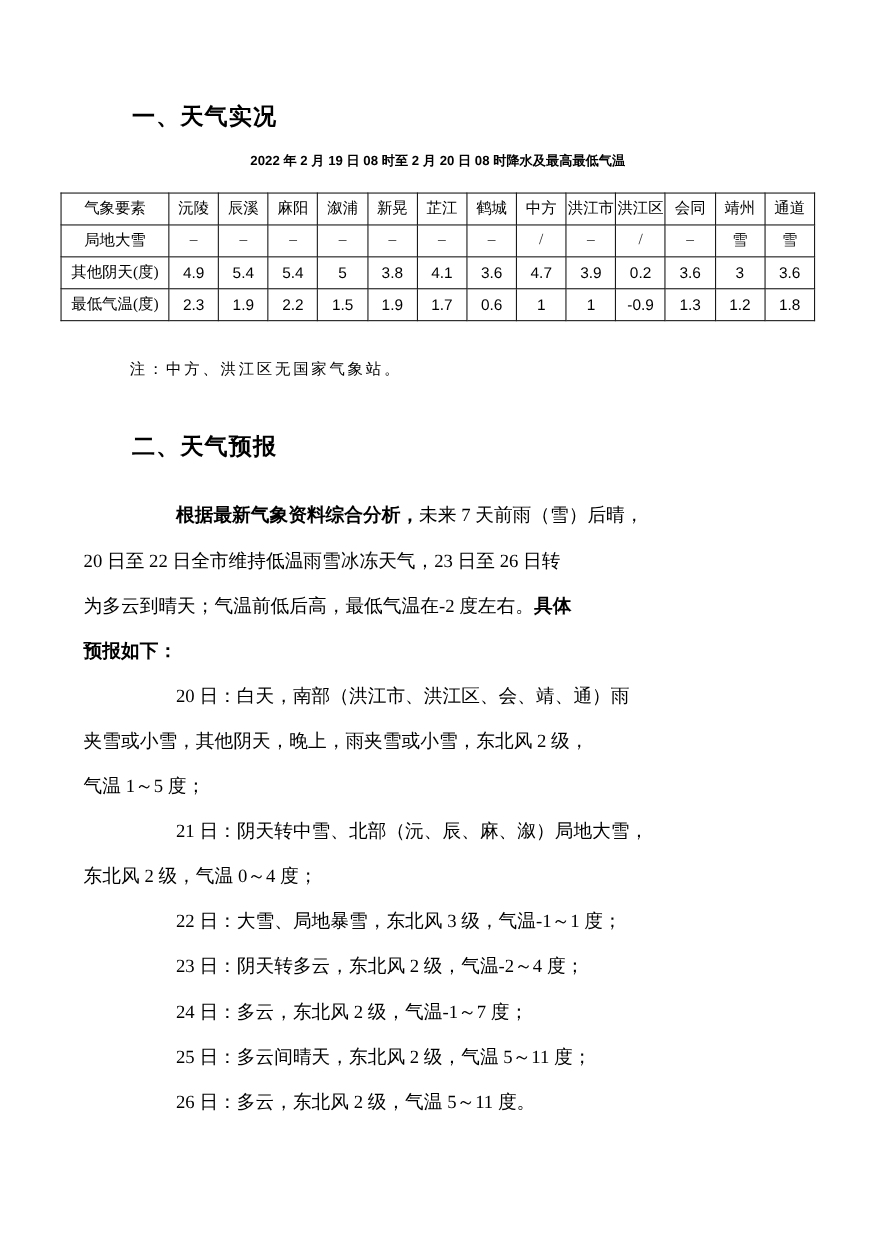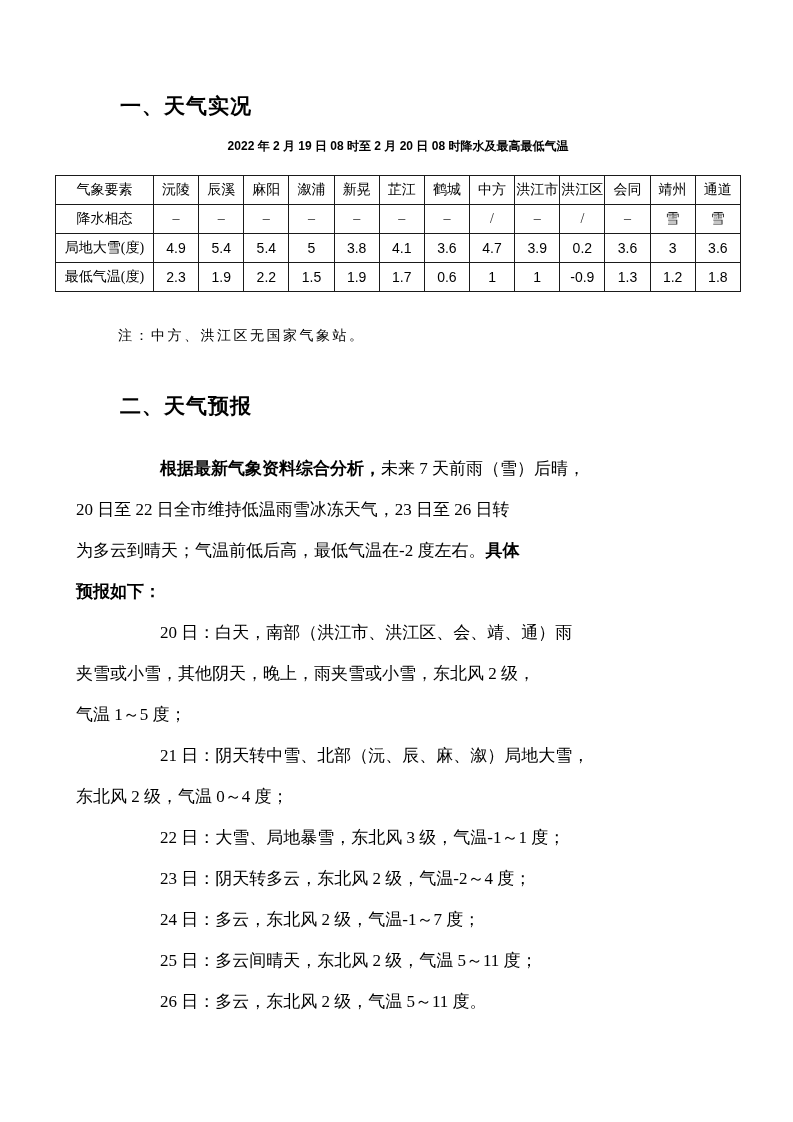--- a/index.html
+++ b/index.html
@@ -108,7 +108,7 @@
     </thead>
     <tbody id="tbody">
         <tr>
-          <td class="label-col">降水相态</td>
+          <td class="label-col">局地大雪</td>
           <td class="sym">–</td>
           <td class="sym">–</td>
           <td class="sym">–</td>

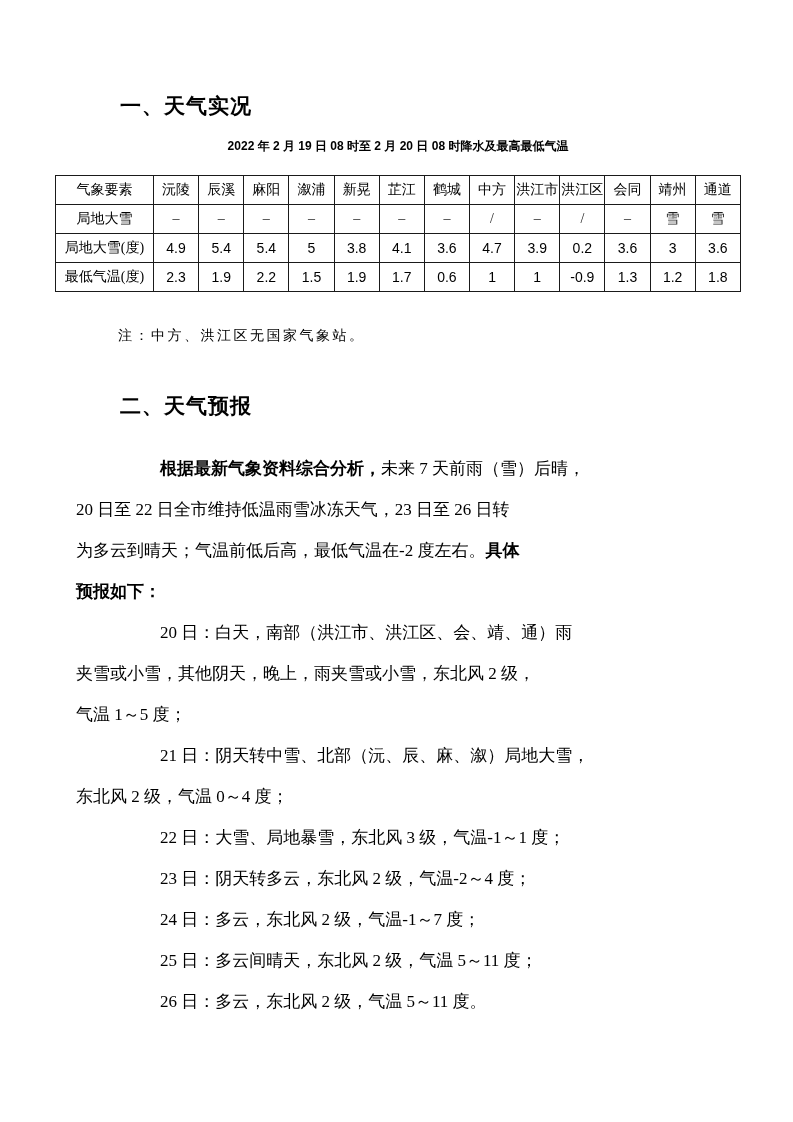--- a/index.html
+++ b/index.html
@@ -124,7 +124,7 @@
           <td class="sym">雪</td>
         </tr>
         <tr>
-          <td class="label-col">局地大雪(度)</td>
+          <td class="label-col">其他阴天(度)</td>
           <td class="num">4.9</td>
           <td class="num">5.4</td>
           <td class="num">5.4</td>

